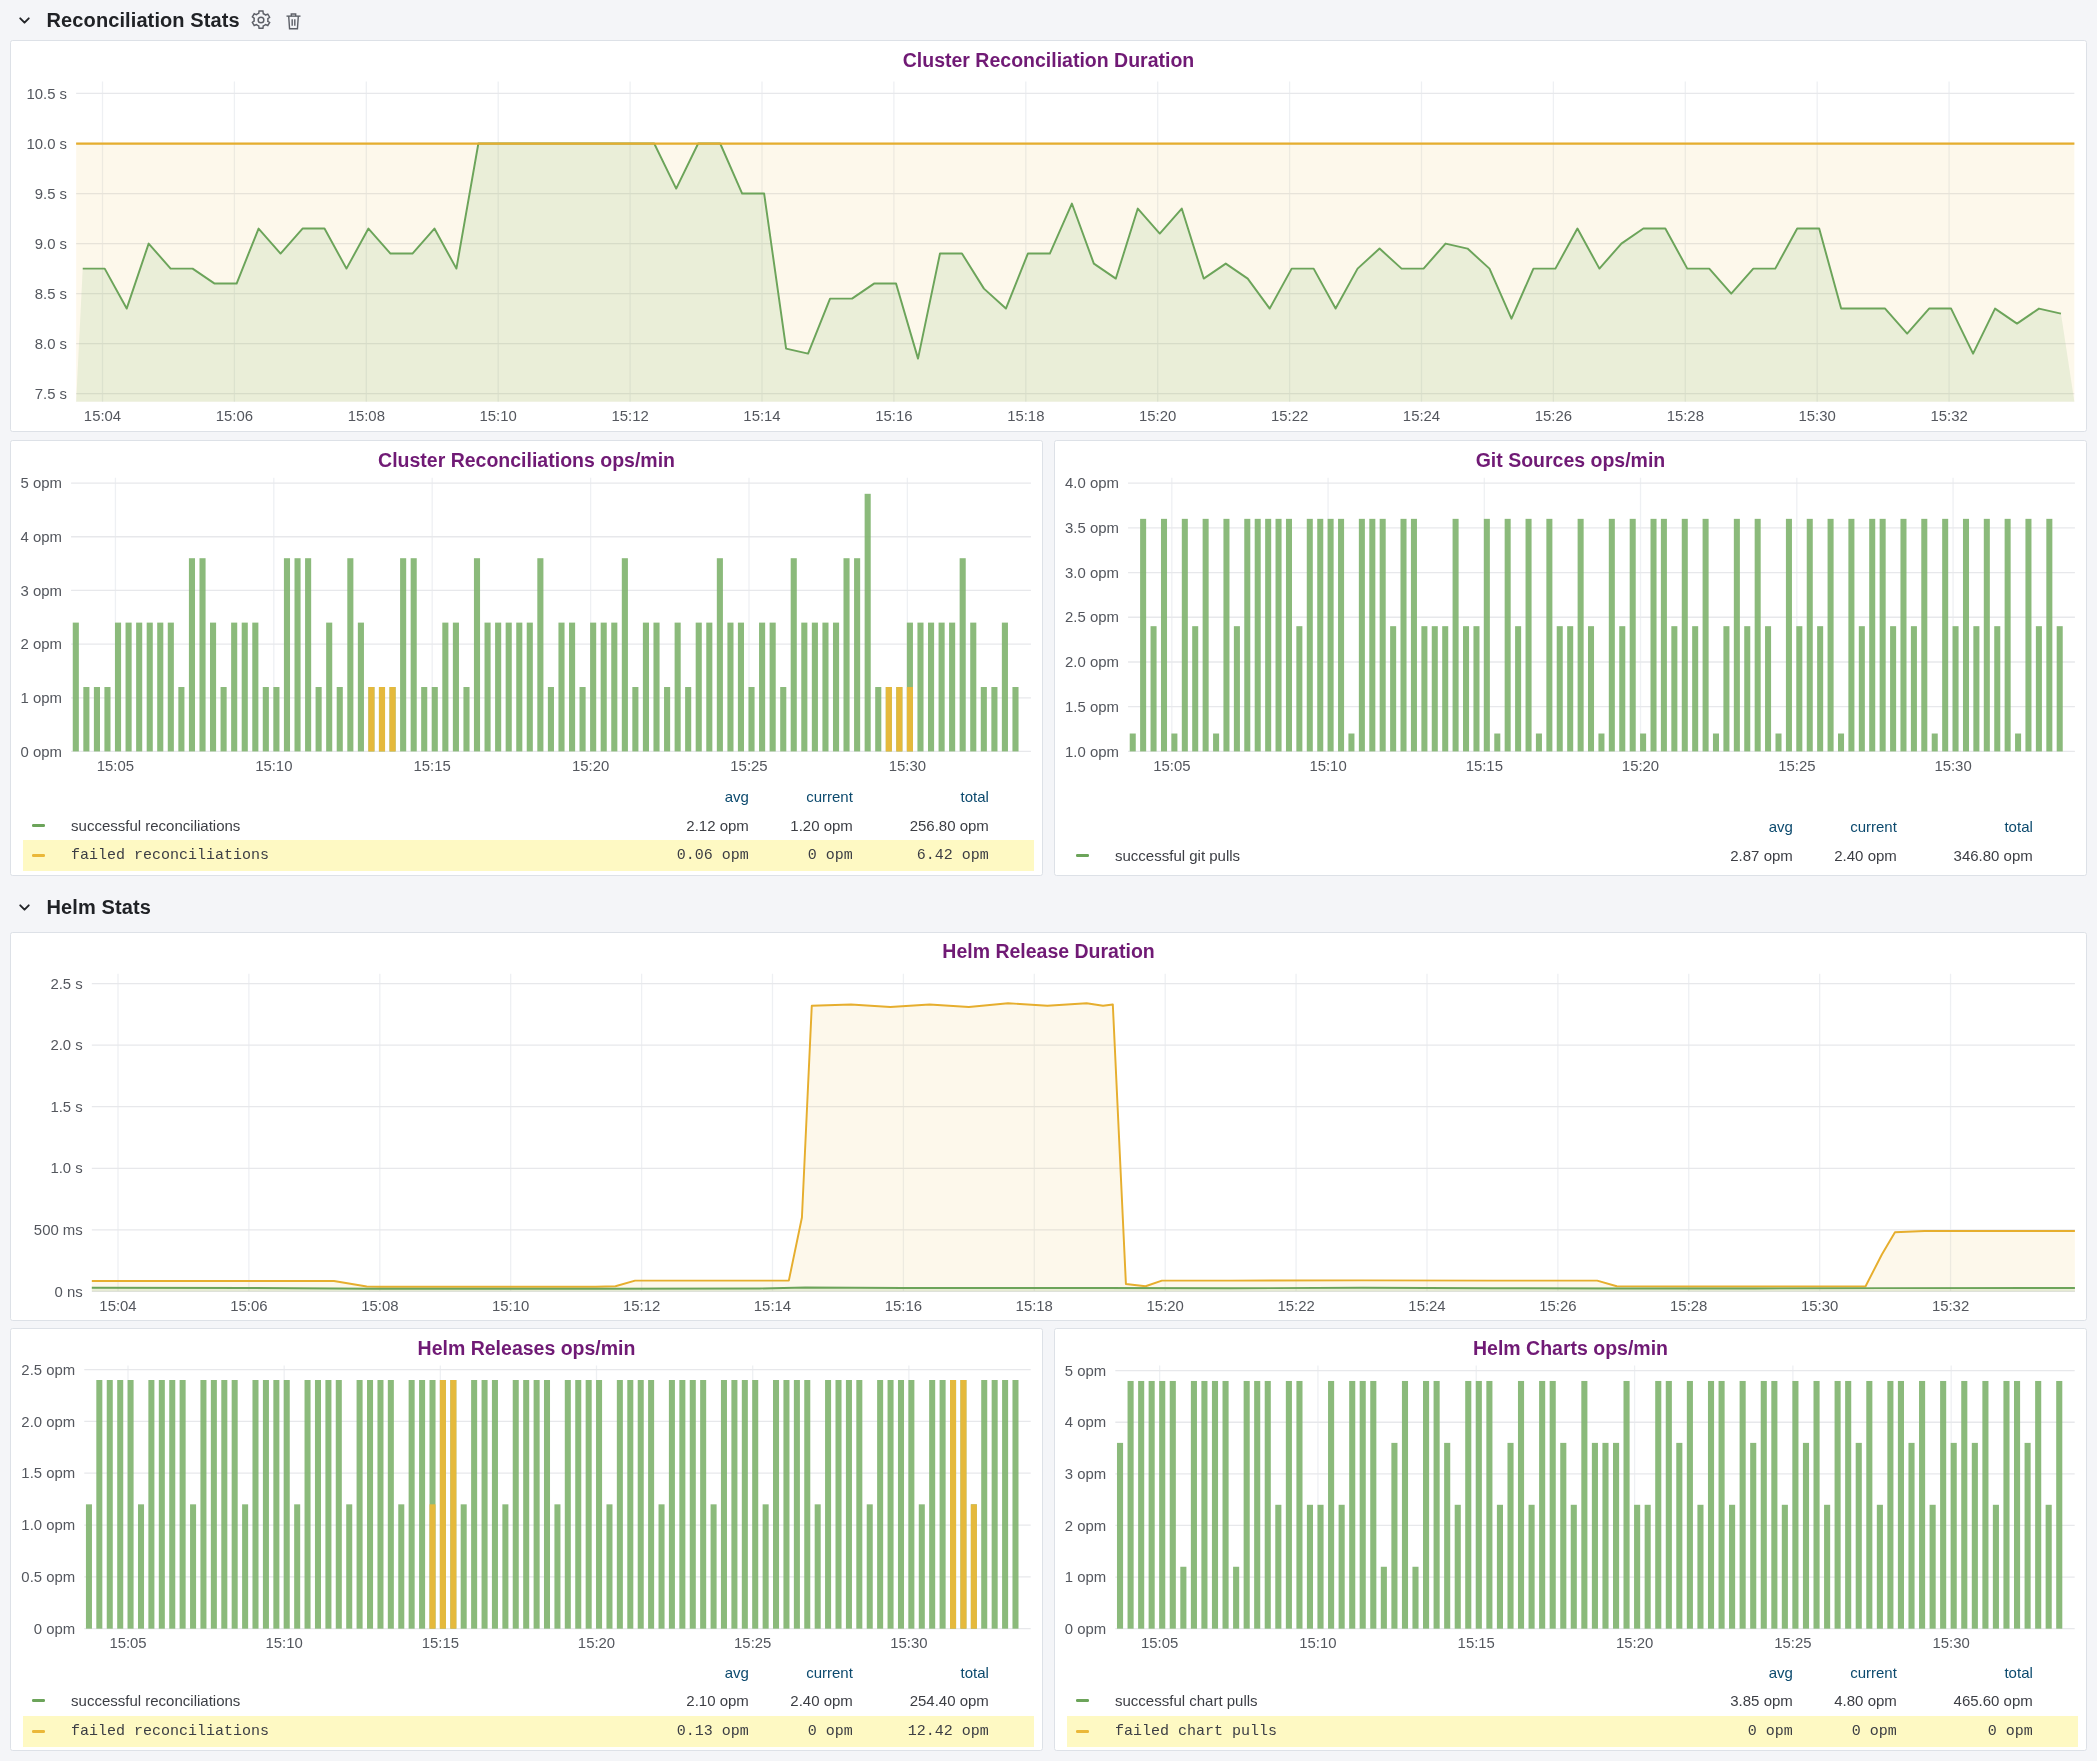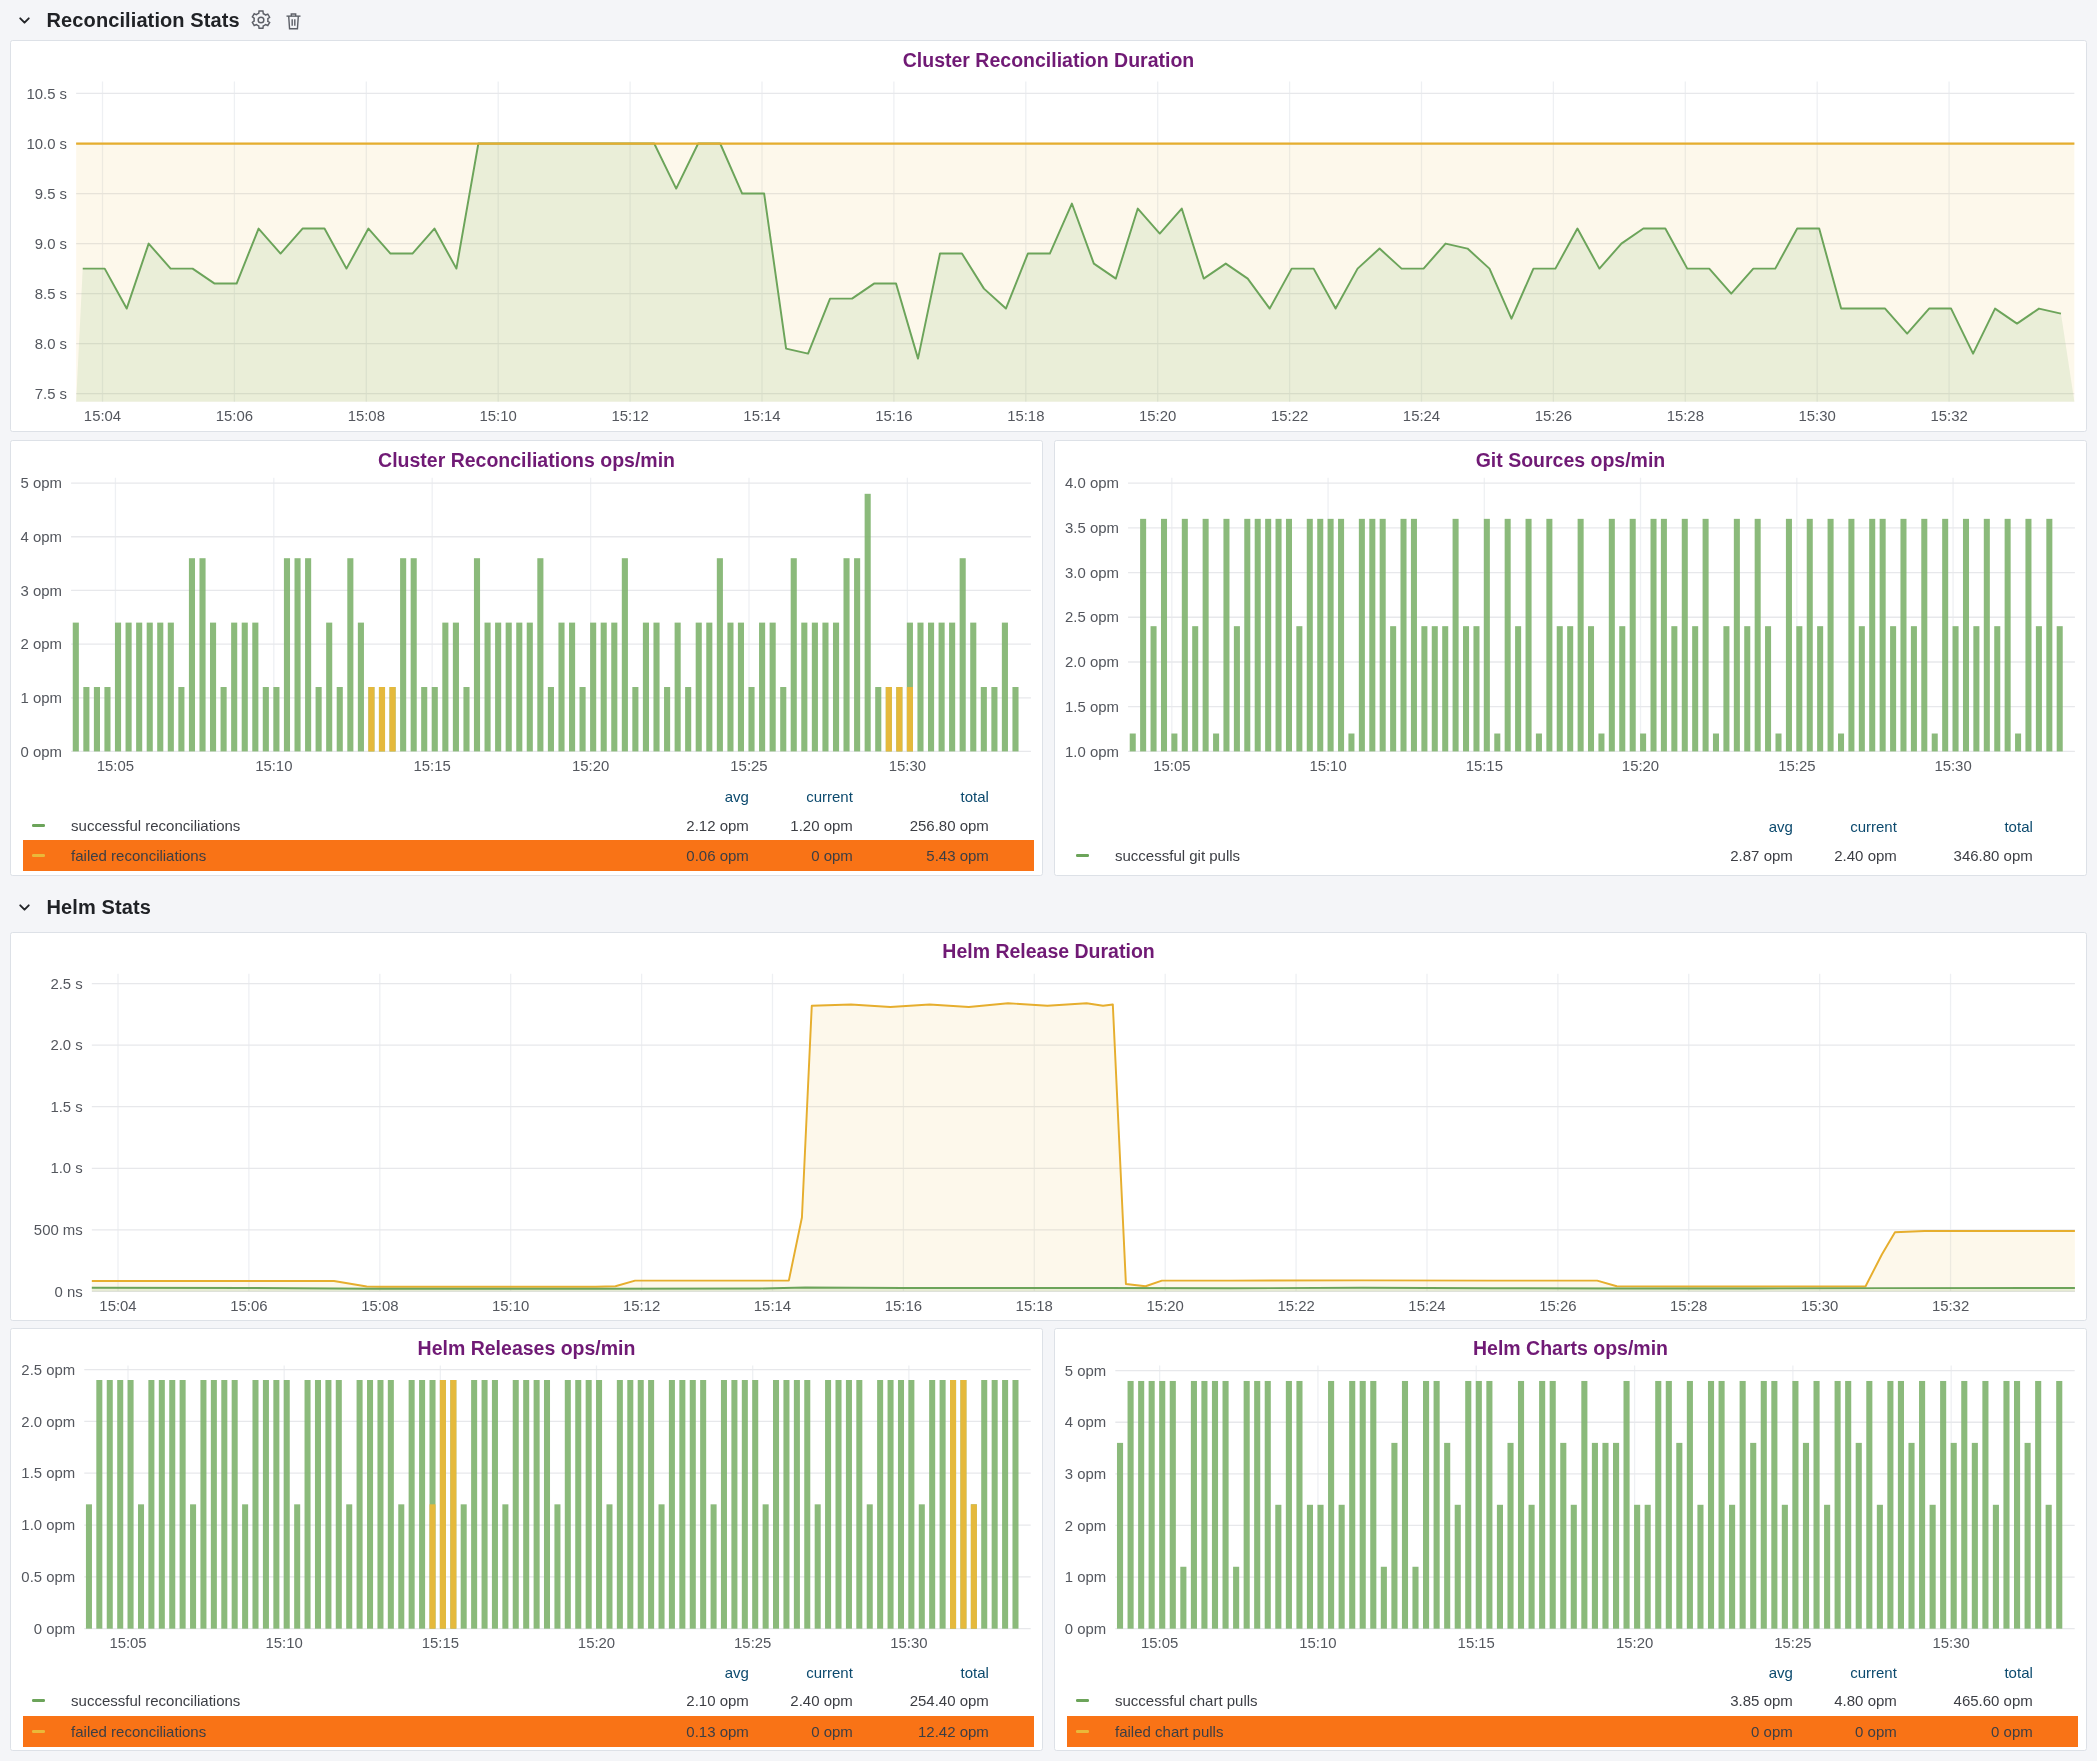--- a/index.html
+++ b/index.html
@@ -24,7 +24,7 @@
   .lval{text-align:right;white-space:nowrap;}
   .lname{display:flex;align-items:center;gap:26px;padding-left:9px;cursor:pointer;}
   .swatch{width:13px;height:3.2px;border-radius:1.3px;flex:0 0 auto;}
-  .hl{background:#f97316;}
+  .hl{background:#fef9c3;font-family:Liberation Mono, monospace;}
   svg text{font-family:"Liberation Sans",sans-serif;}
   .mb12{margin-bottom:7.8px;}
 </style>

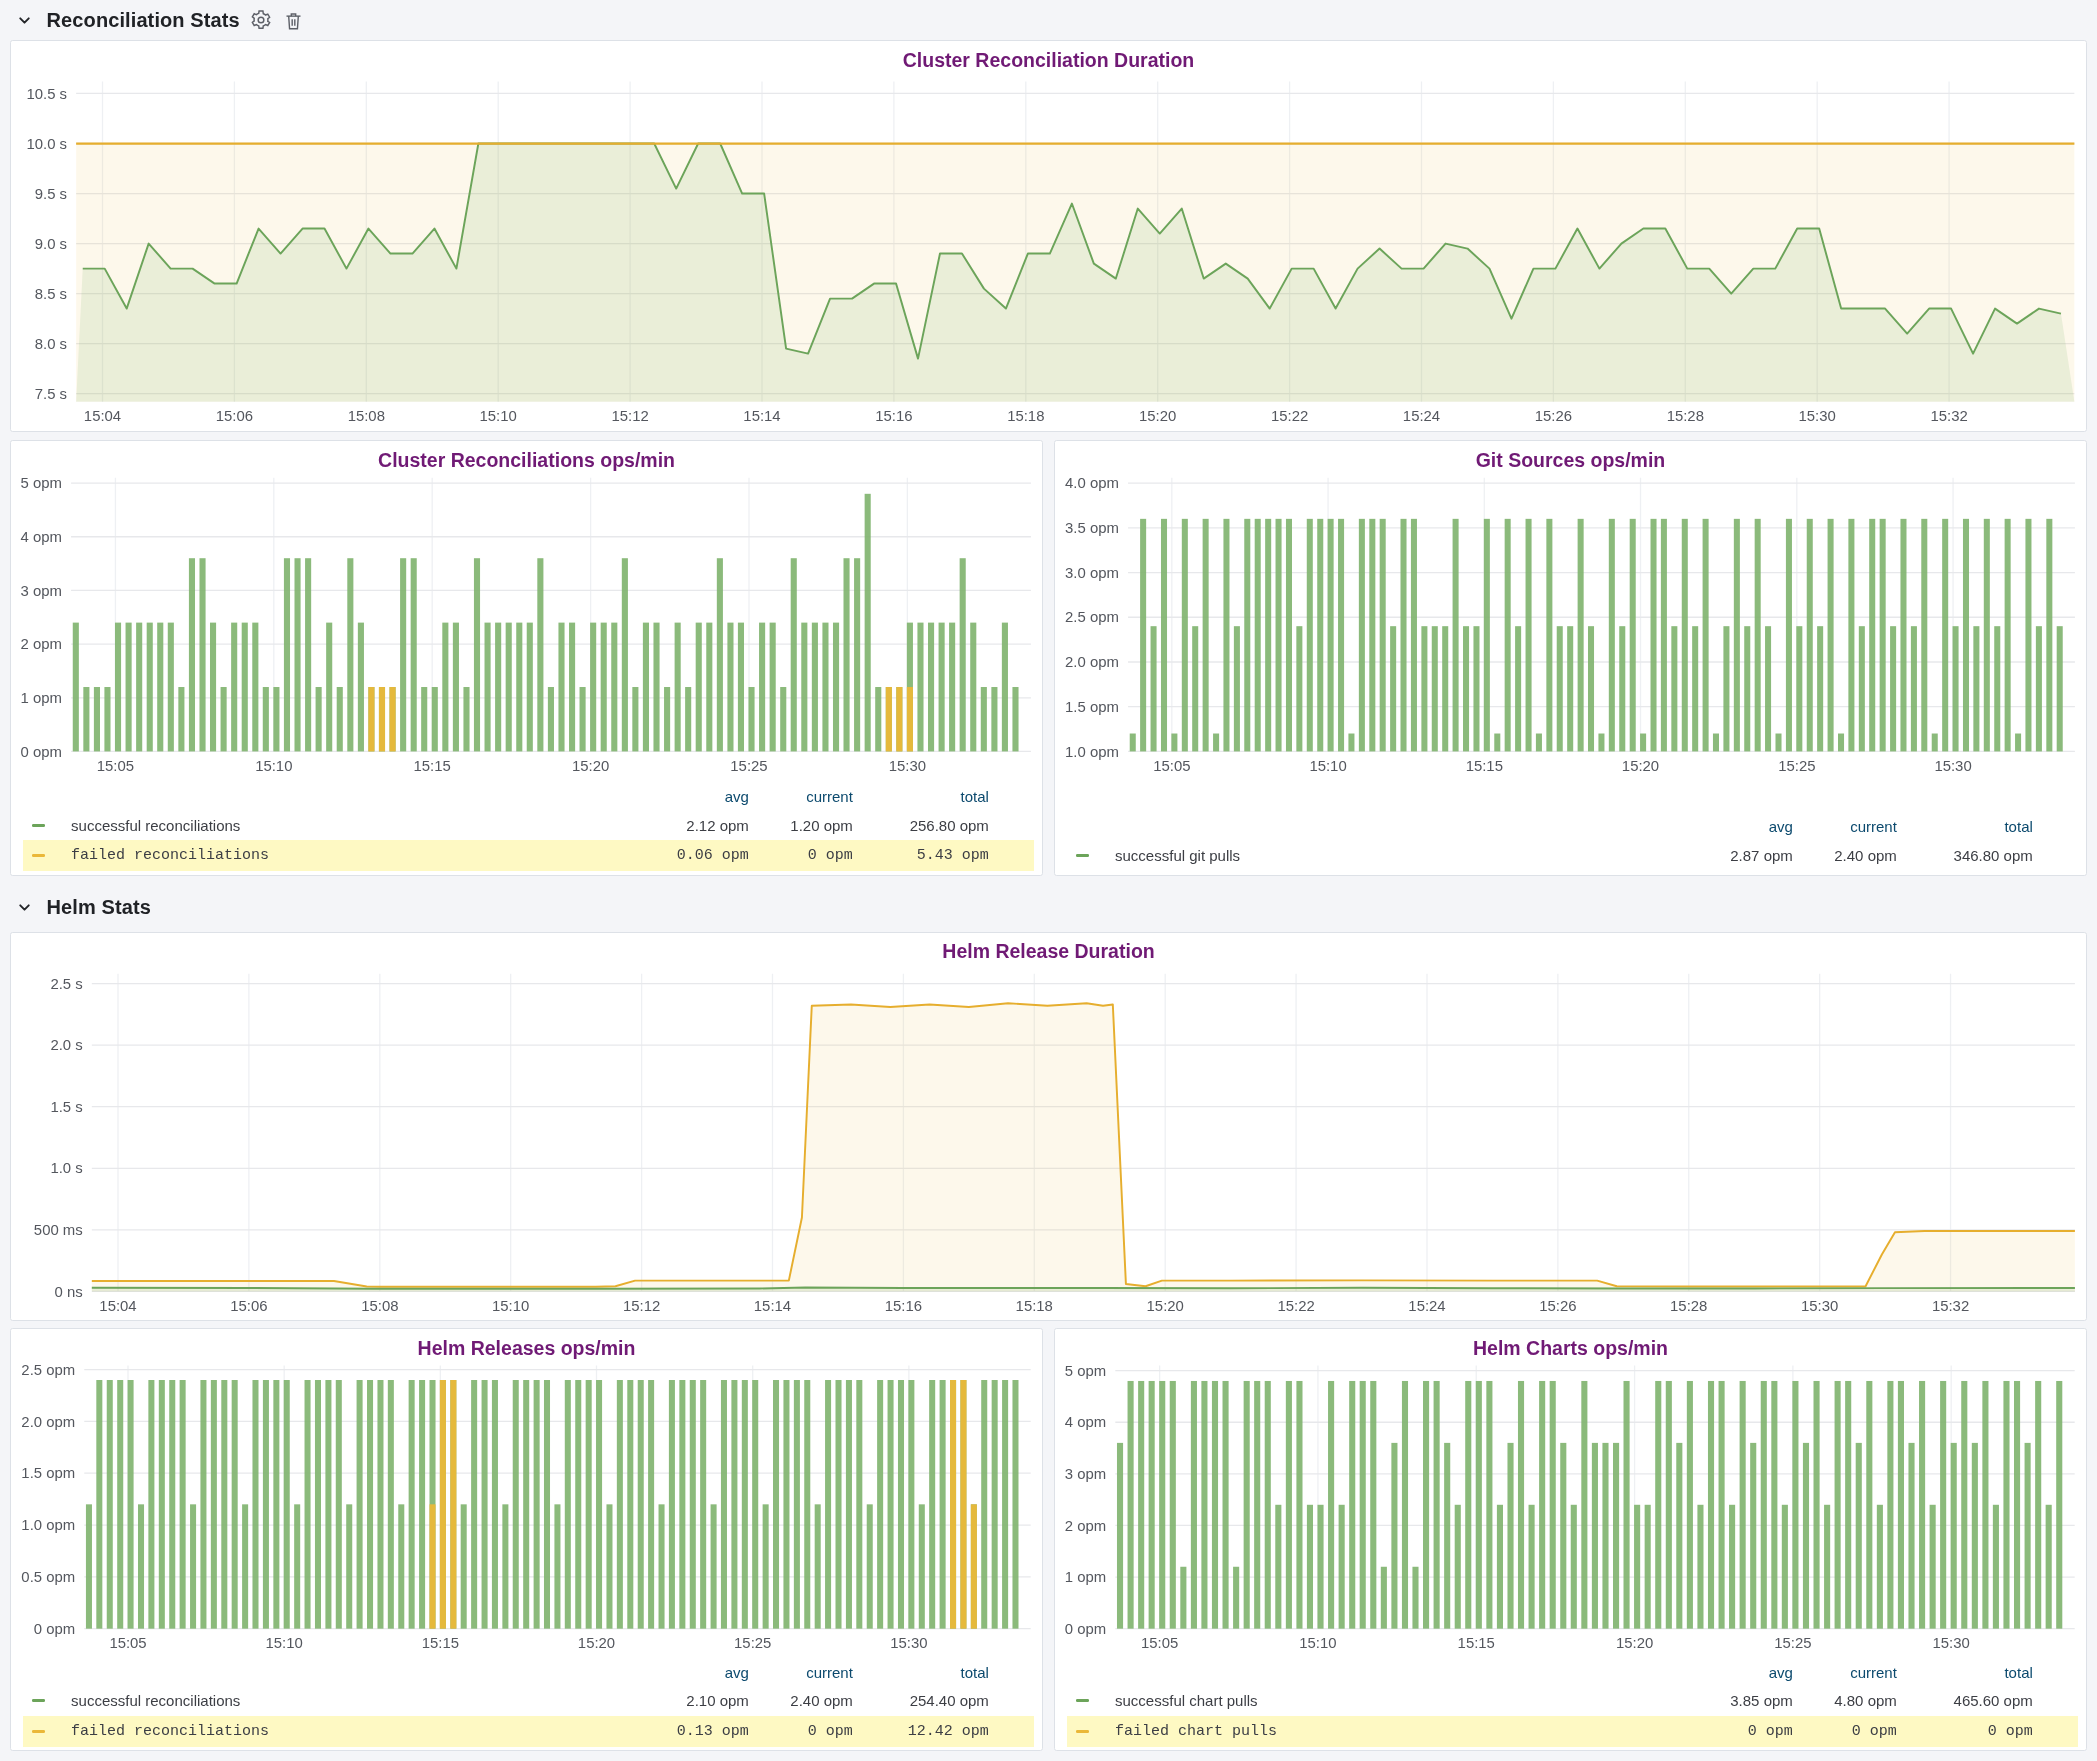--- a/index.html
+++ b/index.html
@@ -254,7 +254,7 @@
             </div>
             <div class="lval">0.06 opm</div>
             <div class="lval">0 opm</div>
-            <div class="lval">5.43 opm</div>
+            <div class="lval">6.42 opm</div>
           </div>
         </div>
     </div>

